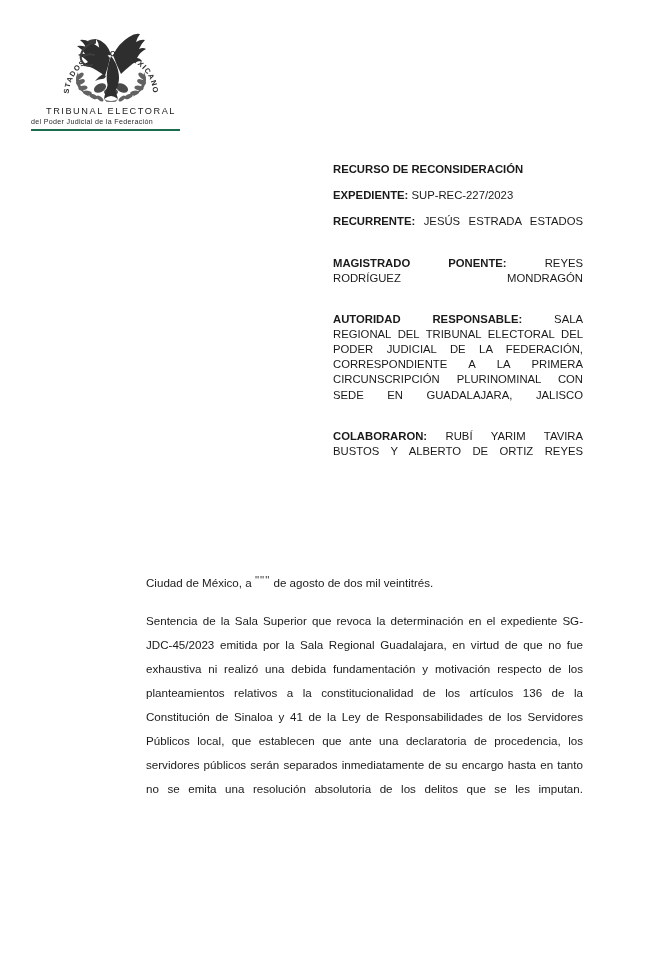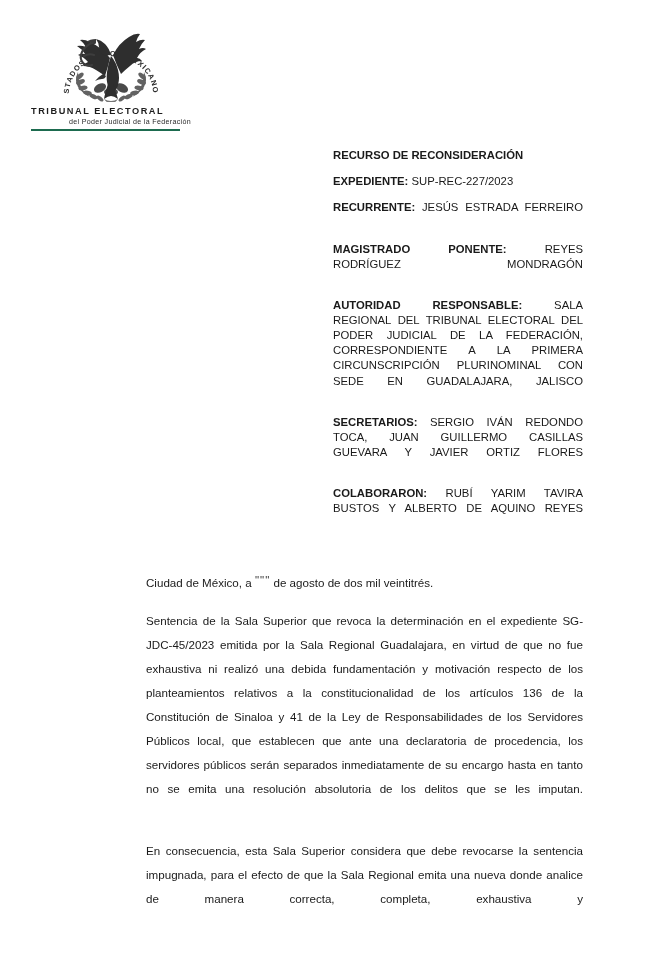--- a/index.html
+++ b/index.html
@@ -35,10 +35,10 @@
 
   .lh-title {
     font-size: 9.2px;
-    font-weight: bold;
+    font-weight: normal;
     letter-spacing: 1.55px;
     color: #1d1d1d;
-    text-align: left;
+    text-align: center;
     white-space: nowrap;
     line-height: 1.15;
   }

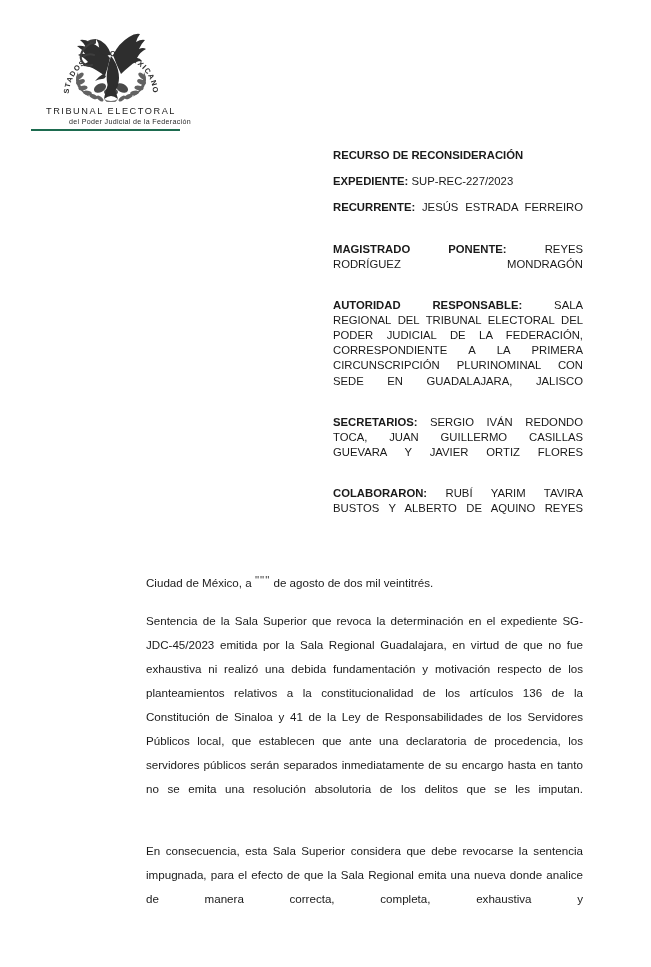--- a/index.html
+++ b/index.html
@@ -46,7 +46,7 @@
     font-size: 7.1px;
     letter-spacing: 0.32px;
     color: #2a2a2a;
-    text-align: right;
+    text-align: left;
     white-space: nowrap;
     margin-top: 1px;
     line-height: 1.15;

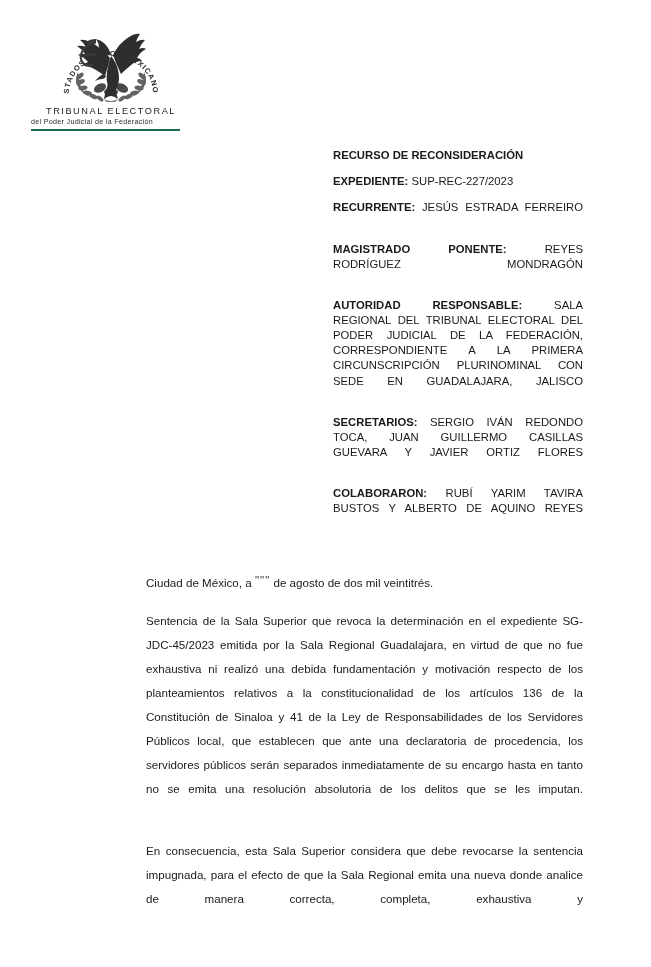--- a/index.html
+++ b/index.html
@@ -62,7 +62,7 @@
   .caption-block {
     position: absolute;
     left: 333px;
-    top: 148px;
+    top: 162px;
     width: 250px;
     font-size: 11.3px;
     line-height: 1.34;

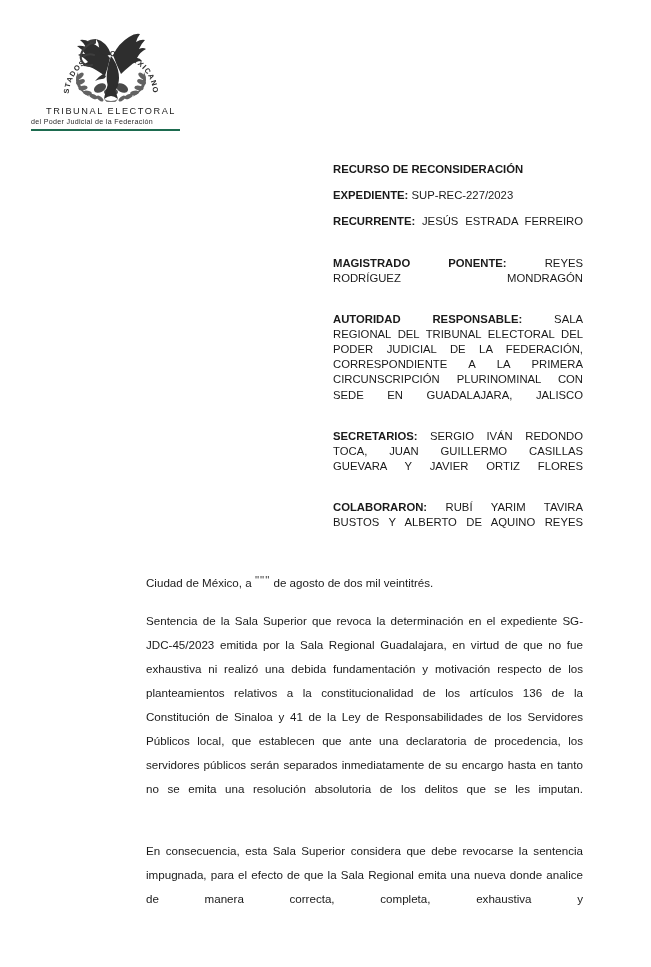--- a/index.html
+++ b/index.html
@@ -199,7 +199,7 @@
   </p>
 
   <p class="cap-para">
-    <span class="lbl">RECURRENTE:</span><span> JESÚS ESTRADA FERREIRO</span>
+    <span class="lbl">RECURRENTE:</span><span> JESÚS ESTRADA ESTADOS</span>
   </p>
 
   <p class="cap-para">

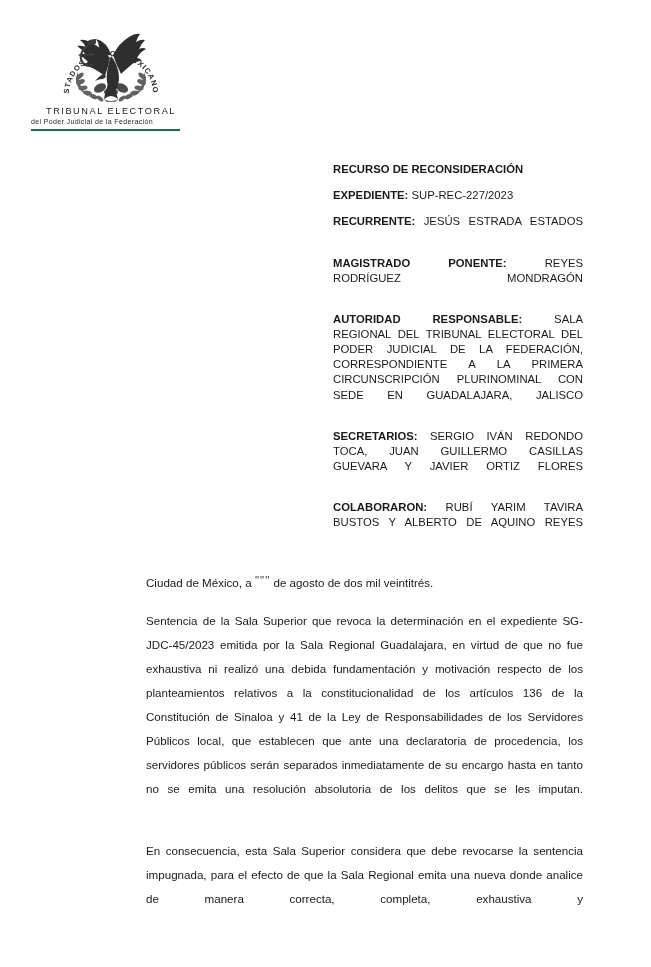--- a/index.html
+++ b/index.html
@@ -210,9 +210,6 @@
     <span class="lbl">AUTORIDAD RESPONSABLE:</span><span> SALA REGIONAL DEL TRIBUNAL ELECTORAL DEL PODER JUDICIAL DE LA FEDERACIÓN, CORRESPONDIENTE A LA PRIMERA CIRCUNSCRIPCIÓN PLURINOMINAL CON SEDE EN GUADALAJARA, JALISCO</span>
   </p>
 
-  <p class="cap-para">
-    <span class="lbl">SECRETARIOS:</span><span> SERGIO IVÁN REDONDO TOCA, JUAN GUILLERMO CASILLAS GUEVARA Y JAVIER ORTIZ FLORES</span>
-  </p>
 
   <p class="cap-para">
     <span class="lbl">COLABORARON:</span><span> RUBÍ YARIM TAVIRA BUSTOS Y ALBERTO DE AQUINO REYES</span>

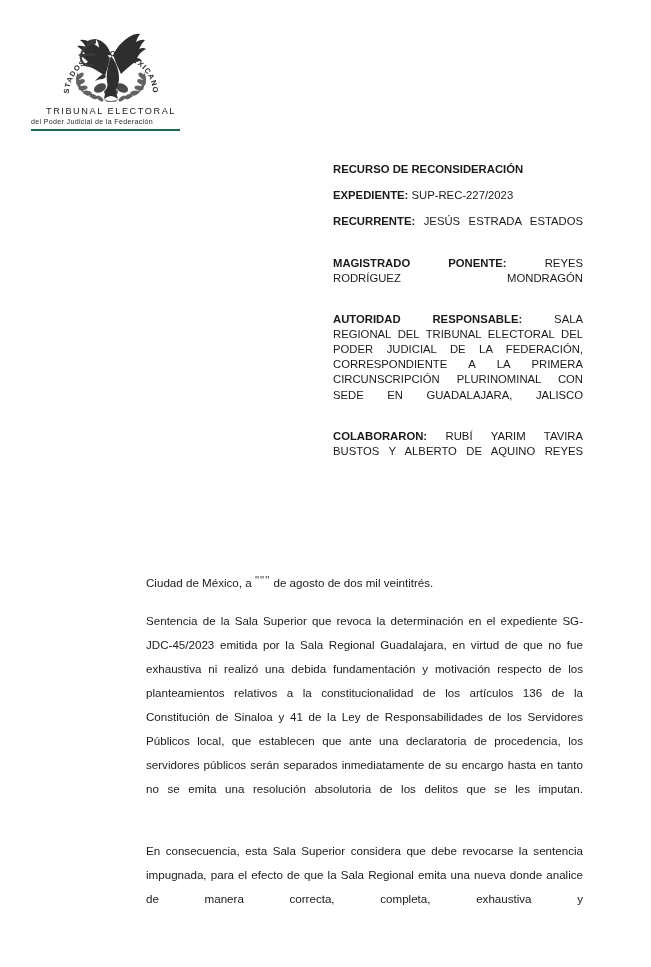--- a/index.html
+++ b/index.html
@@ -212,7 +212,7 @@
 
 
   <p class="cap-para">
-    <span class="lbl">COLABORARON:</span><span> RUBÍ YARIM TAVIRA BUSTOS Y ALBERTO DE AQUINO REYES</span>
+    <span class="lbl">COLABORARON:</span><span> RUBÍ YARIM TAVIRA BUSTOS Y ALBERTO DE ORTIZ REYES</span>
   </p>
 </div>
 

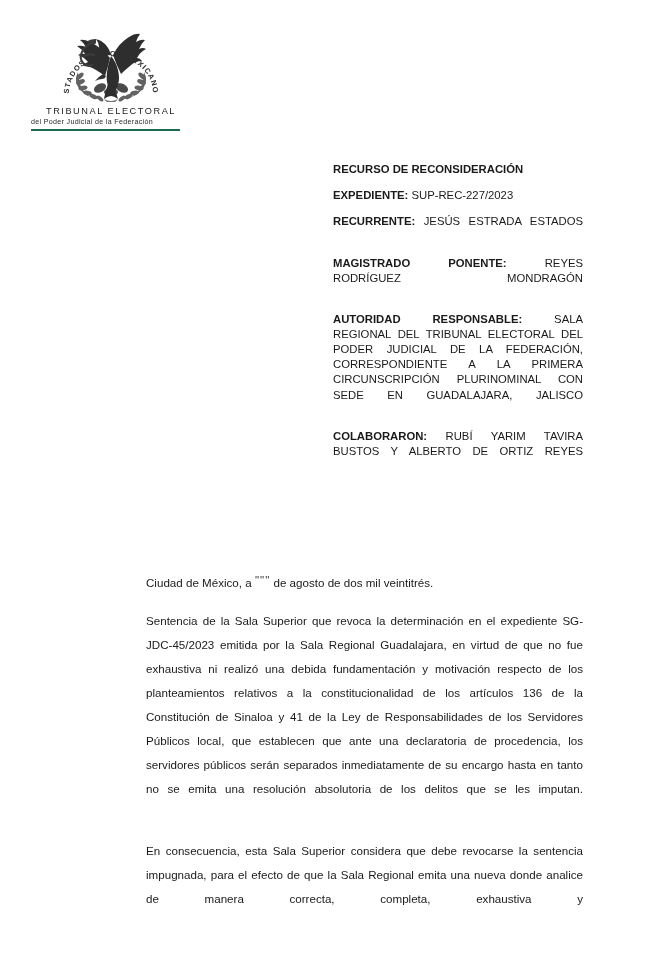--- a/index.html
+++ b/index.html
@@ -222,7 +222,6 @@
 
   <p class="just-force"><span class="bold">Sentencia</span><span> de la Sala Superior que </span><span class="bold">revoca</span><span> la determinación en el expediente SG-JDC-45/2023 emitida por la Sala Regional Guadalajara, en virtud de que no fue exhaustiva ni realizó una debida fundamentación y motivación respecto de los planteamientos relativos a la constitucionalidad de los artículos 136 de la Constitución de Sinaloa y 41 de la Ley de Responsabilidades de los Servidores Públicos local, que establecen que ante una declaratoria de procedencia, los servidores públicos serán separados inmediatamente de su encargo hasta en tanto no se emita una resolución absolutoria de los delitos que se les imputan.</span></p>
 
-  <p class="just-force">En consecuencia, esta Sala Superior considera que debe revocarse la sentencia impugnada, para el efecto de que la Sala Regional emita una nueva donde analice de manera correcta, completa, exhaustiva y</p>
 </div>
 
 </body></html>

